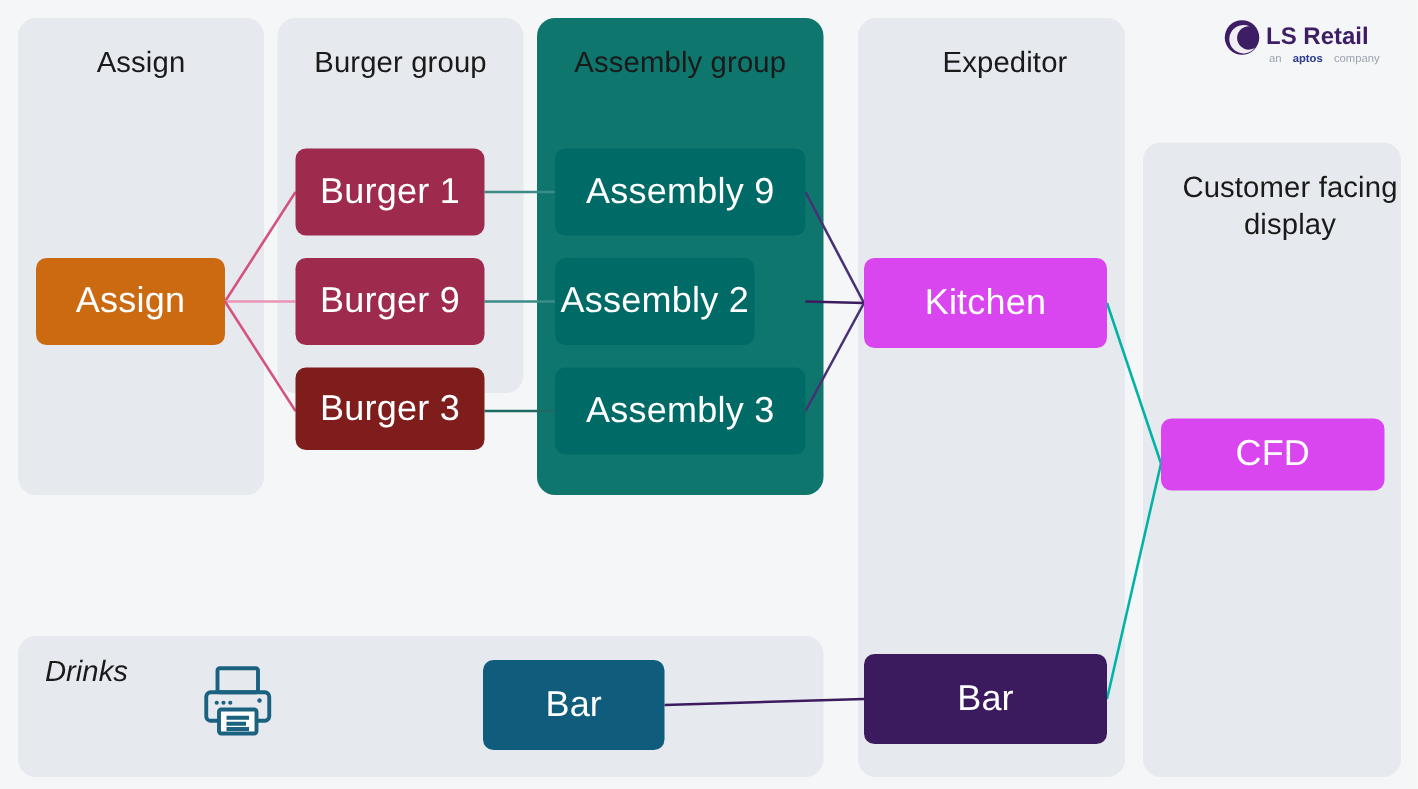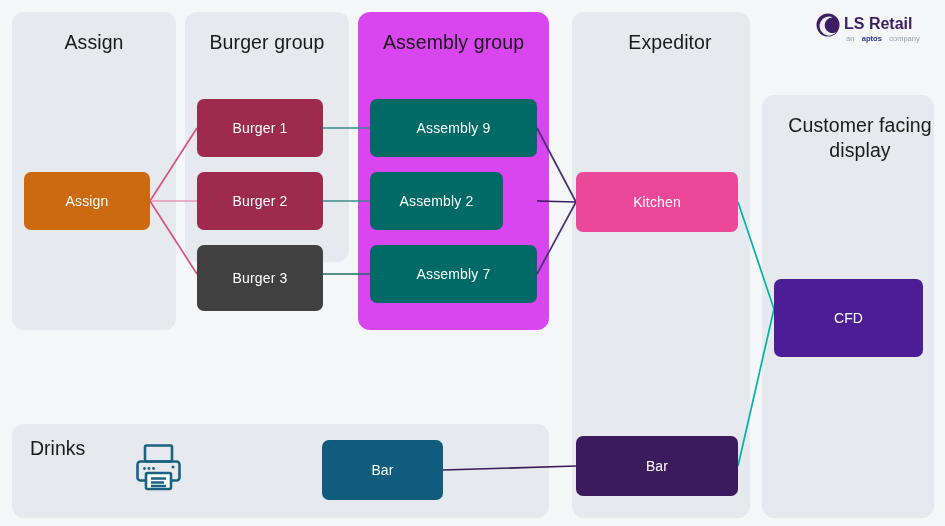--- a/index.html
+++ b/index.html
@@ -95,7 +95,7 @@
       <div class="panel" style="left: 185px; top: 12px; width: 164px; height: 250px; background: rgb(230, 233, 238);">
         <div class="panel-title" style="top: 18px;">Burger group</div>
       </div>
-      <div class="panel" style="left: 358px; top: 12px; width: 191px; height: 318px; background: #d946ef;">
+      <div class="panel" style="left: 358px; top: 12px; width: 191px; height: 318px; background: #0f766e;">
         <div class="panel-title" style="top: 18px;">Assembly group</div>
       </div>
       <div class="panel" style="left: 572px; top: 12px; width: 178px; height: 506px; background: rgb(230, 233, 238);">

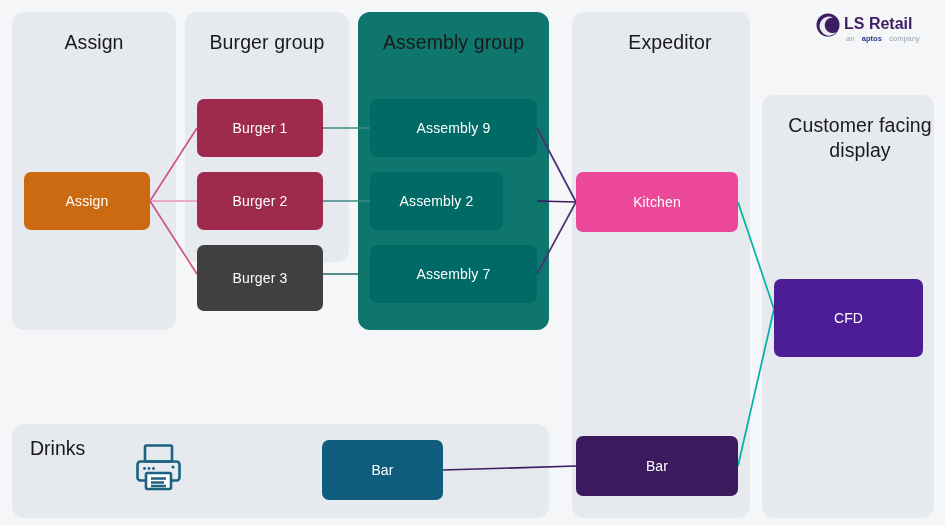--- a/index.html
+++ b/index.html
@@ -40,7 +40,7 @@
     align-items: center;
     justify-content: center;
     color: #ffffff;
-    font-size: 14px;
+    font-size: 24px;
     letter-spacing: 0.15px;
     box-sizing: border-box;
     z-index: 3;

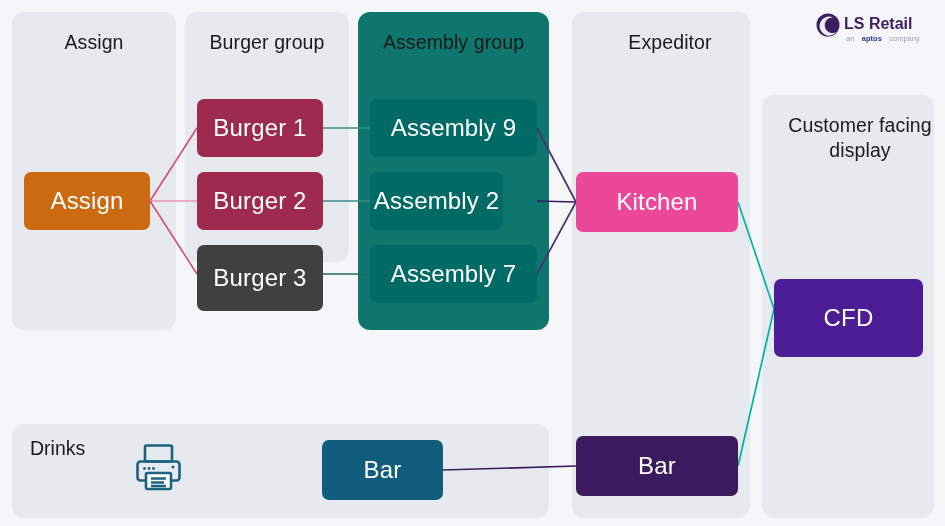--- a/index.html
+++ b/index.html
@@ -130,7 +130,7 @@
         <span>Burger 1</span>
       </div>
       <div class="node" style="left: 197px; top: 172px; width: 126px; height: 58px; background: rgb(158, 43, 78);">
-        <span>Burger 2</span>
+        <span>Burger 9</span>
       </div>
       <div class="node" style="left: 197px; top: 245px; width: 126px; height: 66px; background: #404040;">
         <span>Burger 3</span>

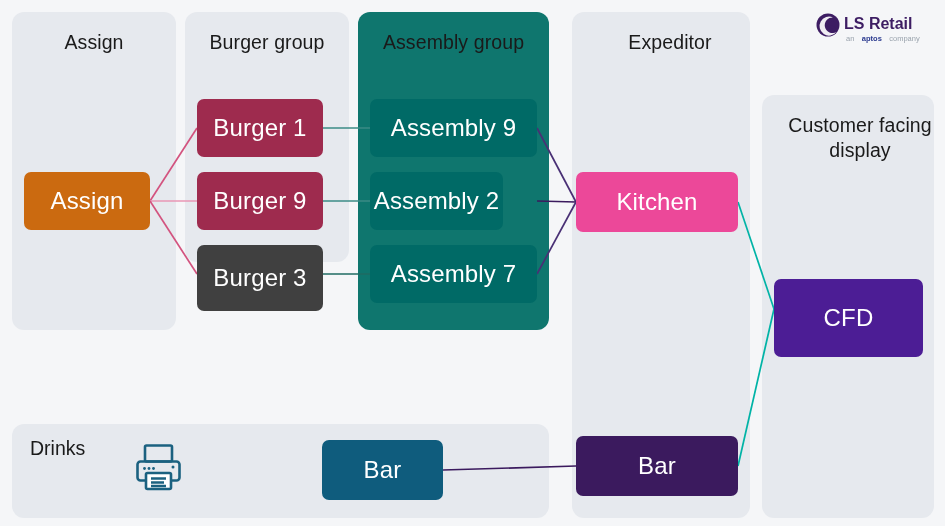--- a/index.html
+++ b/index.html
@@ -144,7 +144,7 @@
       <div class="node" style="left: 370px; top: 245px; width: 167px; height: 58px; background: rgb(0, 106, 102);">
         <span>Assembly 7</span>
       </div>
-      <div class="node" style="left: 576px; top: 172px; width: 162px; height: 60px; background: #ec4899;">
+      <div class="node" style="left: 576px; top: 172px; width: 162px; height: 60px; background: #d946ef;">
         <span>Kitchen</span>
       </div>
       <div class="node" style="left: 774px; top: 279px; width: 149px; height: 78px; background: #4c1d95;">

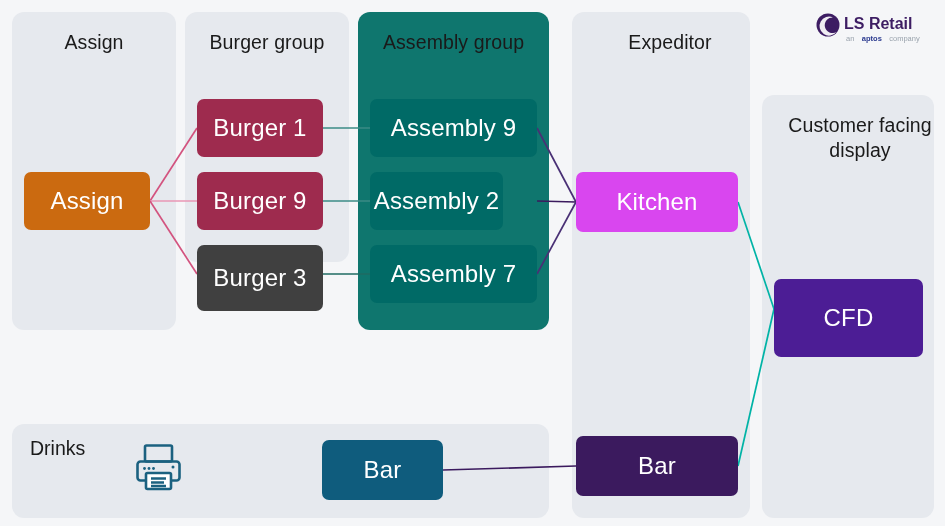--- a/index.html
+++ b/index.html
@@ -132,7 +132,7 @@
       <div class="node" style="left: 197px; top: 172px; width: 126px; height: 58px; background: rgb(158, 43, 78);">
         <span>Burger 9</span>
       </div>
-      <div class="node" style="left: 197px; top: 245px; width: 126px; height: 66px; background: #404040;">
+      <div class="node" style="left: 197px; top: 245px; width: 126px; height: 55px; background: #7f1d1d;">
         <span>Burger 3</span>
       </div>
       <div class="node" style="left: 370px; top: 99px; width: 167px; height: 58px; background: rgb(0, 106, 102);">

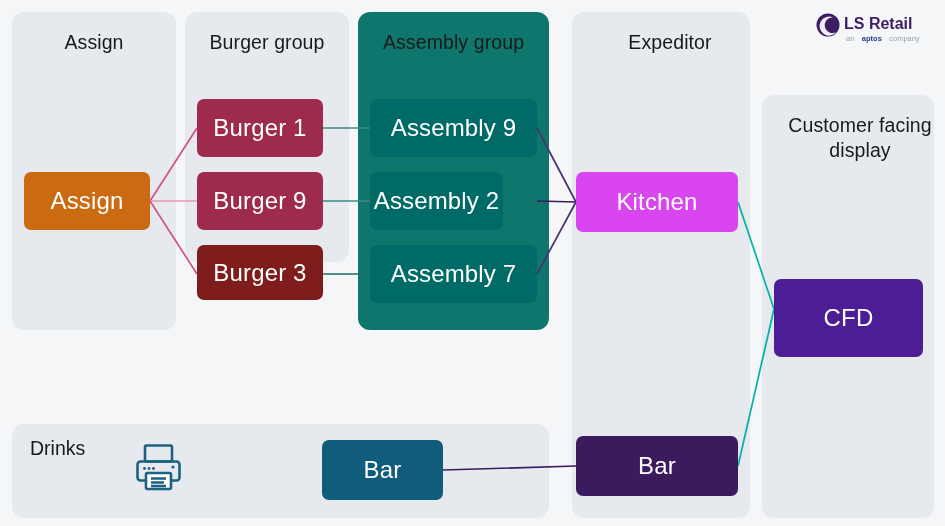--- a/index.html
+++ b/index.html
@@ -142,7 +142,7 @@
         <span>Assembly 2</span>
       </div>
       <div class="node" style="left: 370px; top: 245px; width: 167px; height: 58px; background: rgb(0, 106, 102);">
-        <span>Assembly 7</span>
+        <span>Assembly 3</span>
       </div>
       <div class="node" style="left: 576px; top: 172px; width: 162px; height: 60px; background: #d946ef;">
         <span>Kitchen</span>

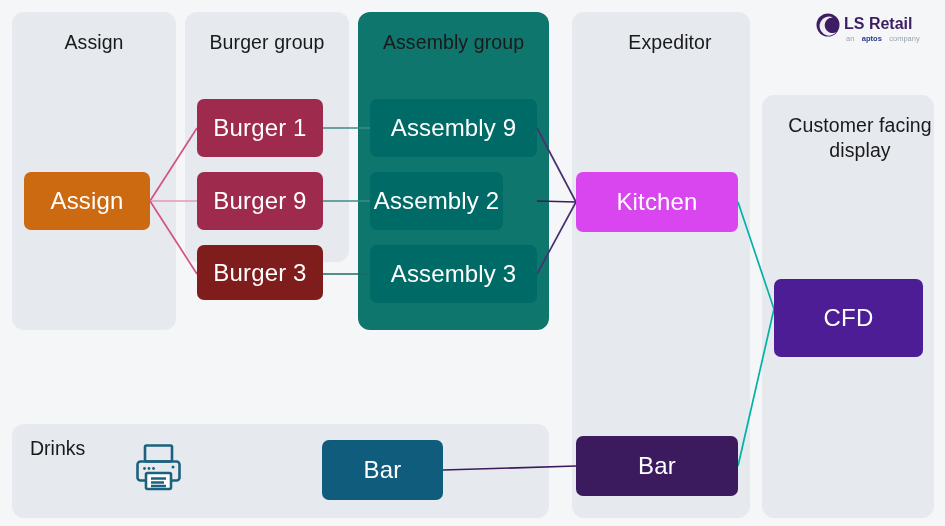--- a/index.html
+++ b/index.html
@@ -147,7 +147,7 @@
       <div class="node" style="left: 576px; top: 172px; width: 162px; height: 60px; background: #d946ef;">
         <span>Kitchen</span>
       </div>
-      <div class="node" style="left: 774px; top: 279px; width: 149px; height: 78px; background: #4c1d95;">
+      <div class="node" style="left: 774px; top: 279px; width: 149px; height: 48px; background: #d946ef;">
         <span>CFD</span>
       </div>
       <div class="node" style="left: 322px; top: 440px; width: 121px; height: 60px; background: rgb(15, 92, 125);">

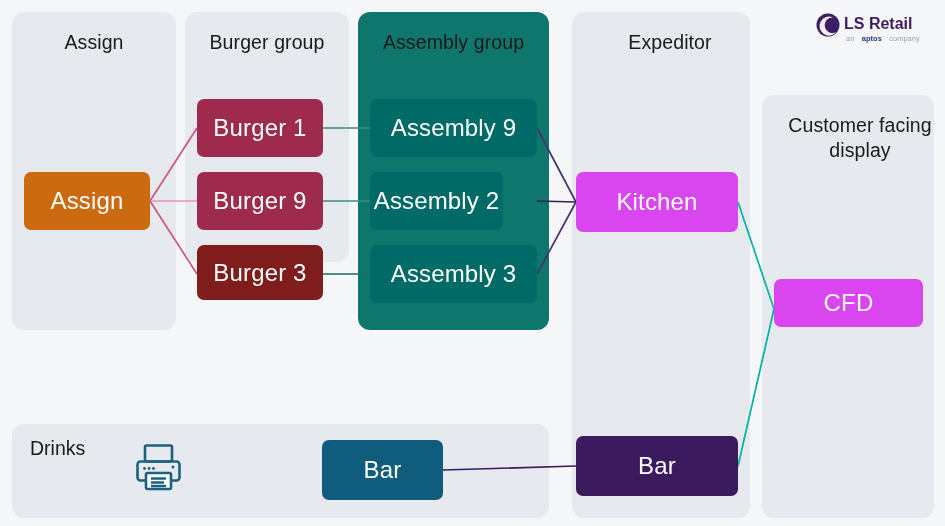--- a/index.html
+++ b/index.html
@@ -60,6 +60,7 @@
     position: absolute;
     font-size: 19.5px;
     color: #1a1a1a;
+    font-style: italic;
   }
   .printer-icon {
     position: absolute;

